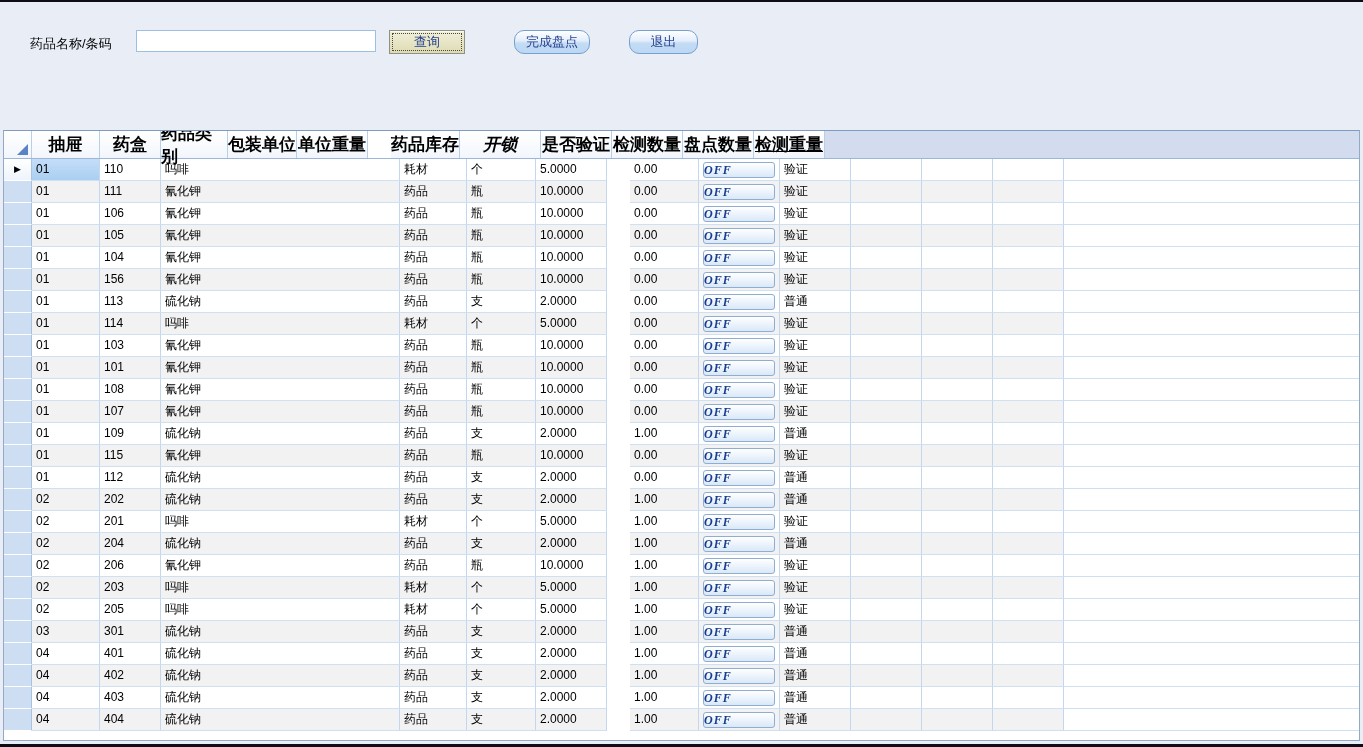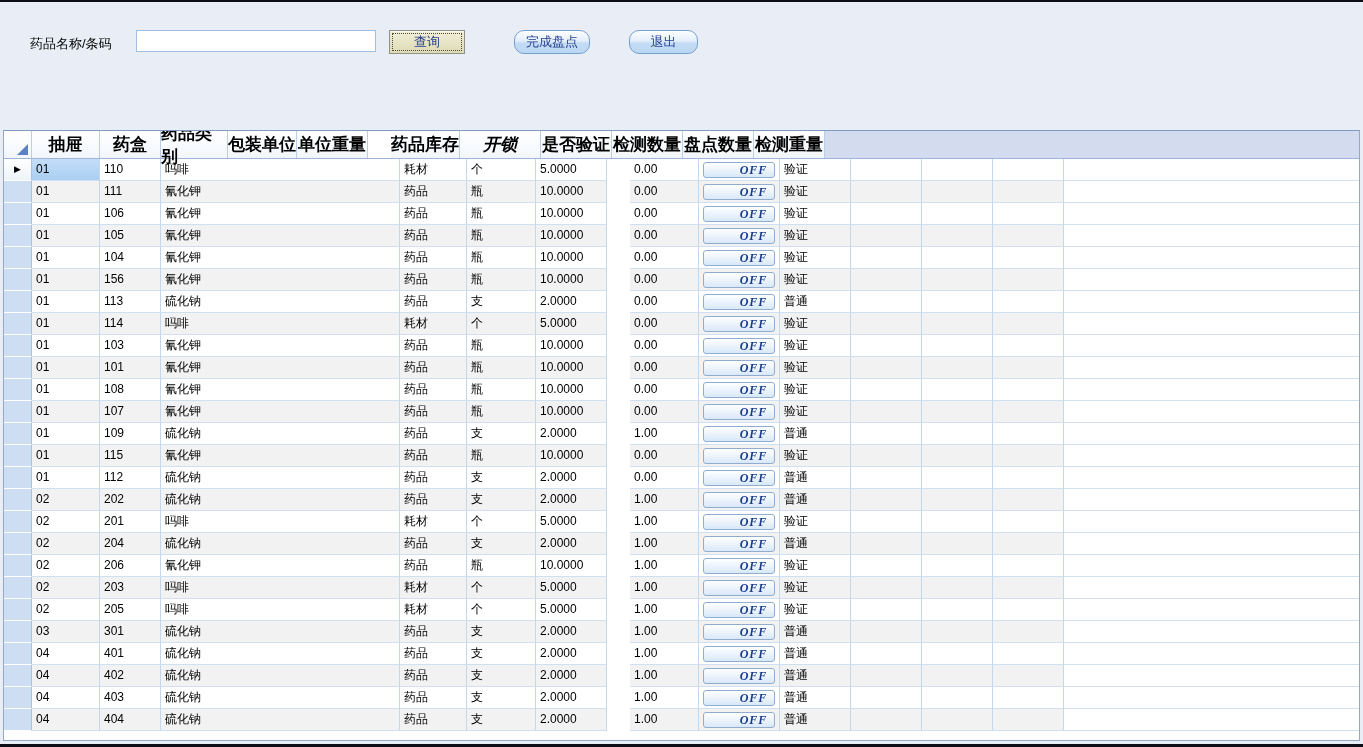--- a/index.html
+++ b/index.html
@@ -86,7 +86,7 @@
   .c-verify{width:71px;flex:none;}
   .c-detect_qty{width:71px;flex:none;}
   .c-count_qty{width:71px;flex:none;}
-  .c-detect_weight{width:71px;flex:none;}
+  .c-detect_weight{width:71px;flex:none;text-decoration:underline;}
 
   .cell.lockcell{padding:0;display:flex;align-items:center;justify-content:center;}
   .toggle{

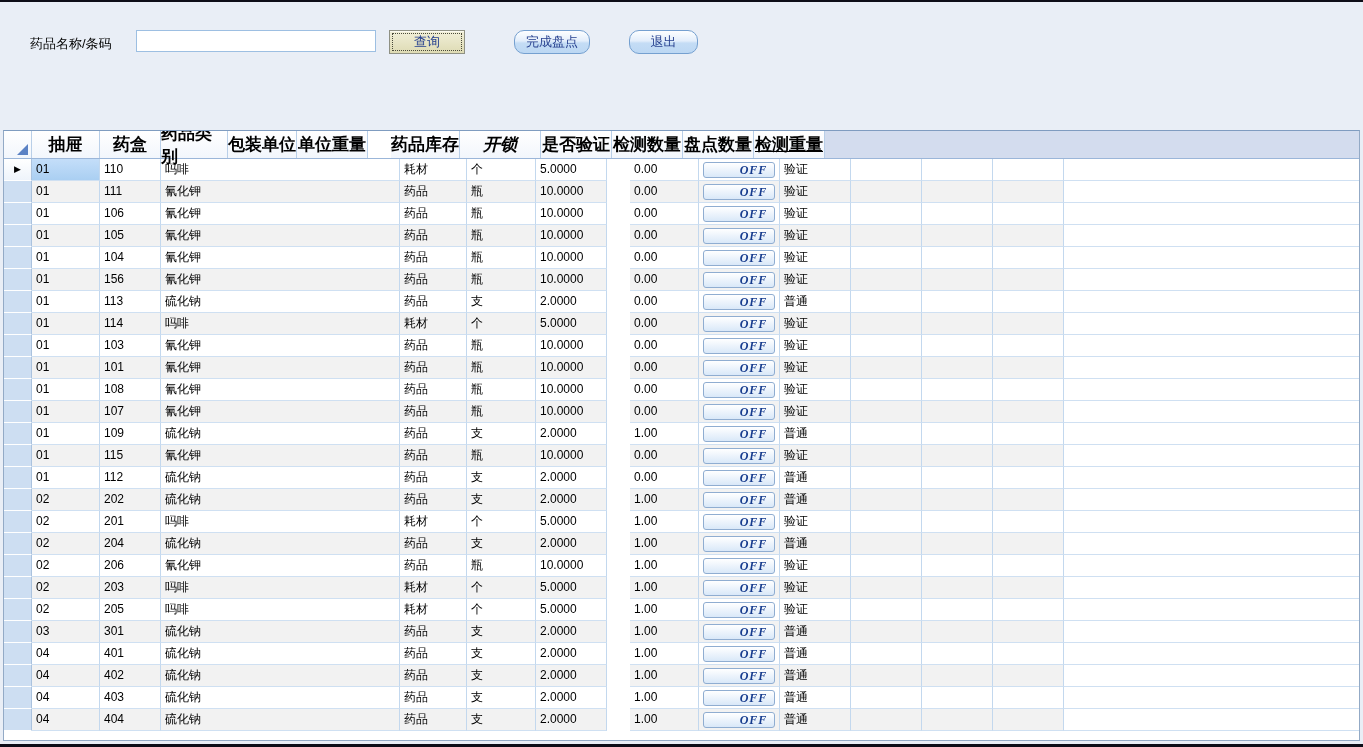--- a/index.html
+++ b/index.html
@@ -91,7 +91,7 @@
   .cell.lockcell{padding:0;display:flex;align-items:center;justify-content:center;}
   .toggle{
     width:72px;height:16px;box-sizing:border-box;border:1px solid #8fadd1;border-radius:3px;
-    background:linear-gradient(#ffffff,#d9e8f8);display:flex;align-items:flex-start;overflow:hidden;
+    background:linear-gradient(#ffffff,#d9e8f8);display:flex;align-items:flex-start;overflow:hidden;flex-direction:column;
   }
   .toggle .knob{
     width:28px;flex:none;border-radius:2px;

